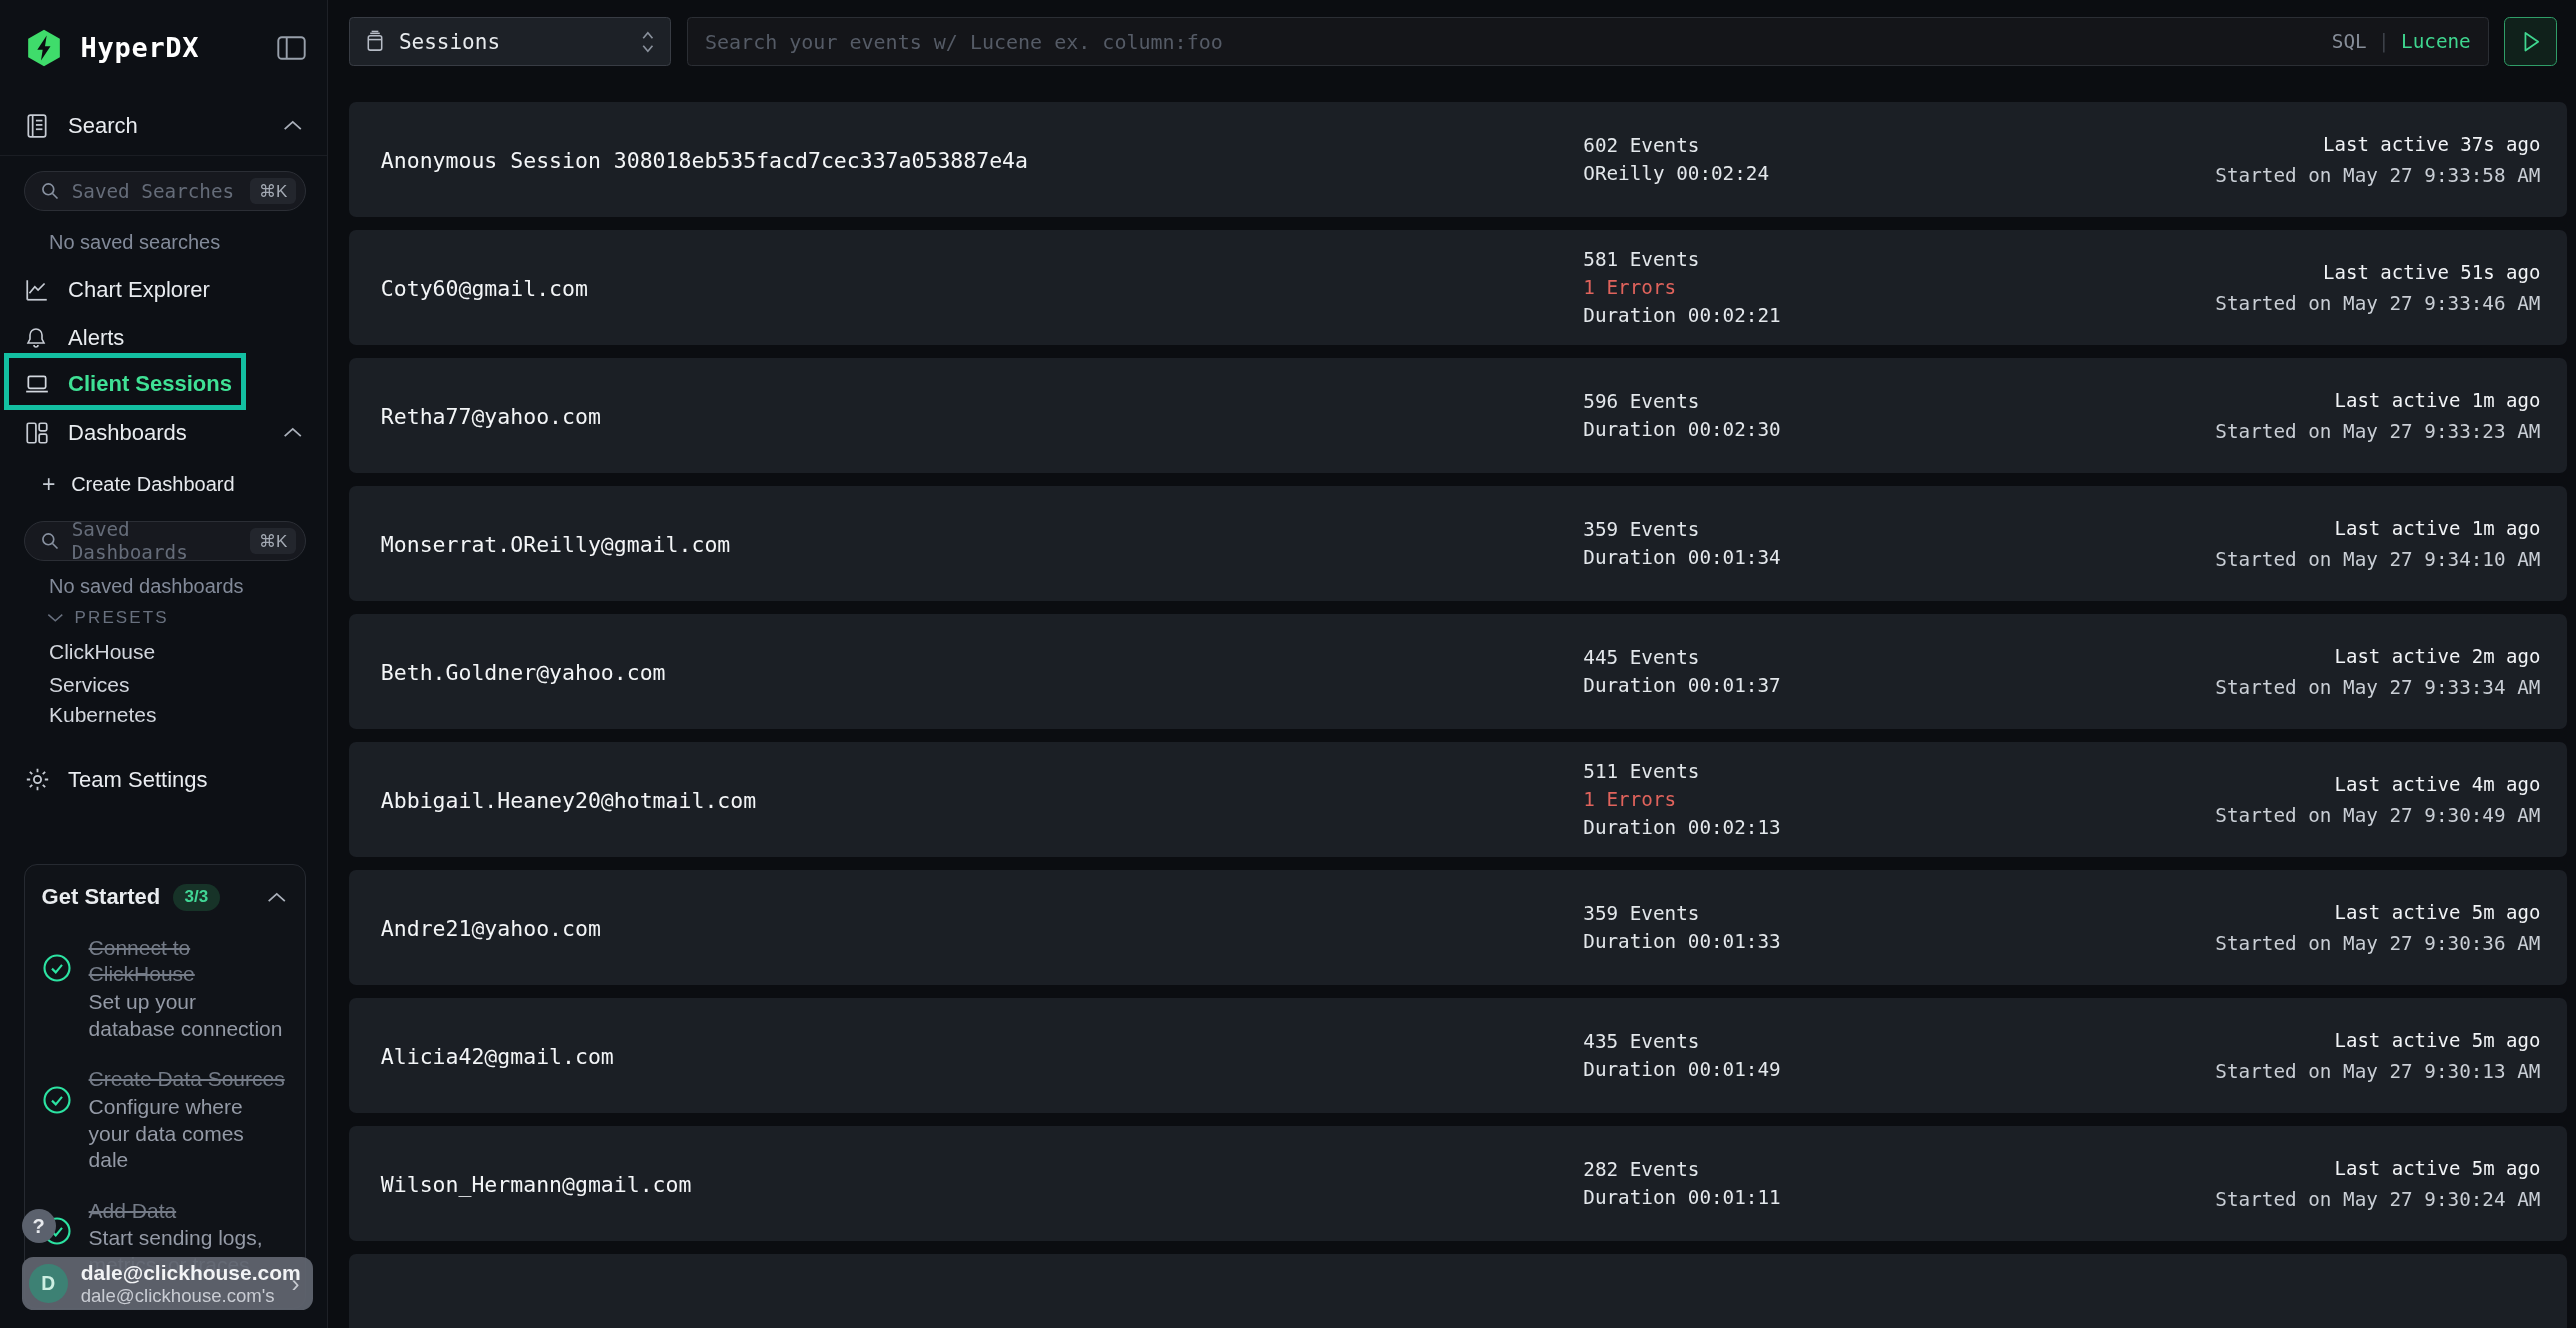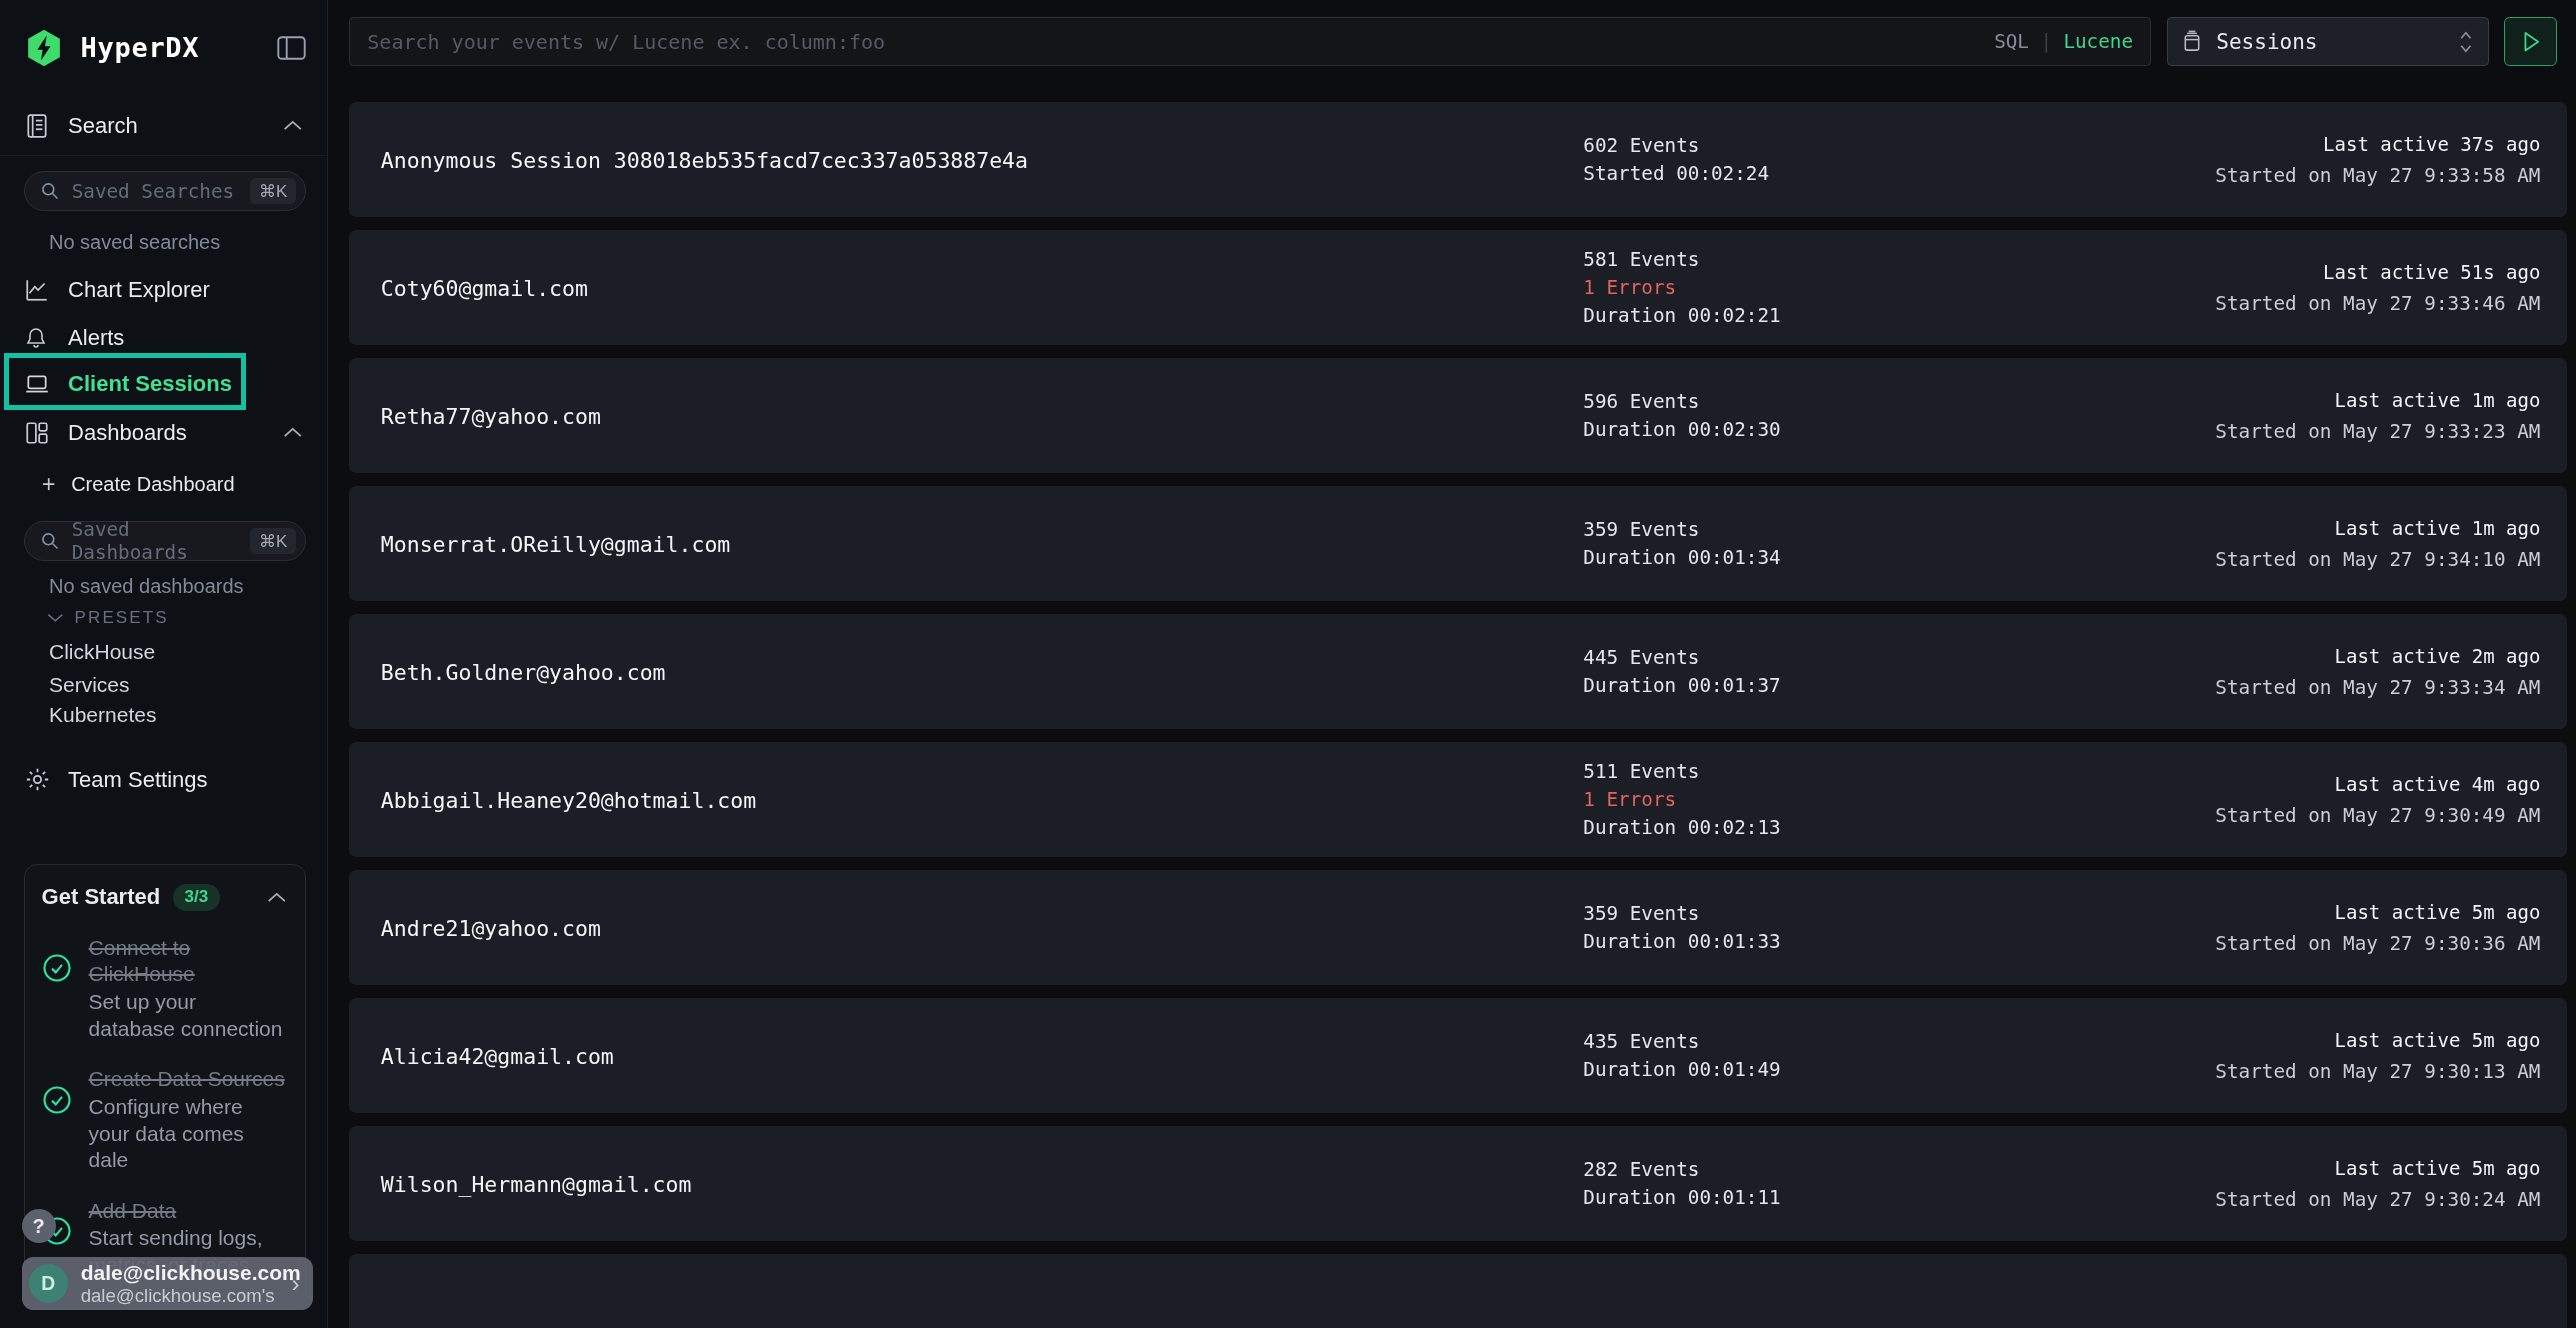--- a/index.html
+++ b/index.html
@@ -317,6 +317,24 @@
 <main class="main">
 
   <div class="topbar">
+    <div class="ctl src-select mono">
+      <span>
+        <svg width="20" height="23" viewBox="0 0 20 24" fill="none" stroke="#b6bcc6" stroke-width="1.6">
+            <rect x="3" y="6" width="14" height="15" rx="2"></rect>
+            <line x1="3" y1="10" x2="17" y2="10"></line>
+            <line x1="5" y1="3.5" x2="15" y2="3.5"></line>
+            <line x1="6.5" y1="1.5" x2="13.5" y2="1.5"></line>
+          </svg>
+      </span>
+      <span class="lbl">Sessions</span>
+      <span class="updown">
+        <svg width="15.7" height="24" viewBox="0 0 16 26" fill="none" stroke="currentColor" stroke-width="1.8">
+            <polyline points="3,9 8,3 13,9"></polyline>
+            <polyline points="3,17 8,23 13,17"></polyline>
+          </svg>
+      </span>
+    </div>
+
     <div class="ctl search-box mono">
       <span class="search-ph">Search your events w/ Lucene ex. column:foo</span>
       <span class="modes">
@@ -326,24 +344,6 @@
       </span>
     </div>
 
-    <div class="ctl src-select mono">
-      <span>
-        <svg width="20" height="23" viewBox="0 0 20 24" fill="none" stroke="#b6bcc6" stroke-width="1.6">
-            <rect x="3" y="6" width="14" height="15" rx="2"></rect>
-            <line x1="3" y1="10" x2="17" y2="10"></line>
-            <line x1="5" y1="3.5" x2="15" y2="3.5"></line>
-            <line x1="6.5" y1="1.5" x2="13.5" y2="1.5"></line>
-          </svg>
-      </span>
-      <span class="lbl">Sessions</span>
-      <span class="updown">
-        <svg width="15.7" height="24" viewBox="0 0 16 26" fill="none" stroke="currentColor" stroke-width="1.8">
-            <polyline points="3,9 8,3 13,9"></polyline>
-            <polyline points="3,17 8,23 13,17"></polyline>
-          </svg>
-      </span>
-    </div>
-
 
     <div class="ctl play-btn">
       <span>

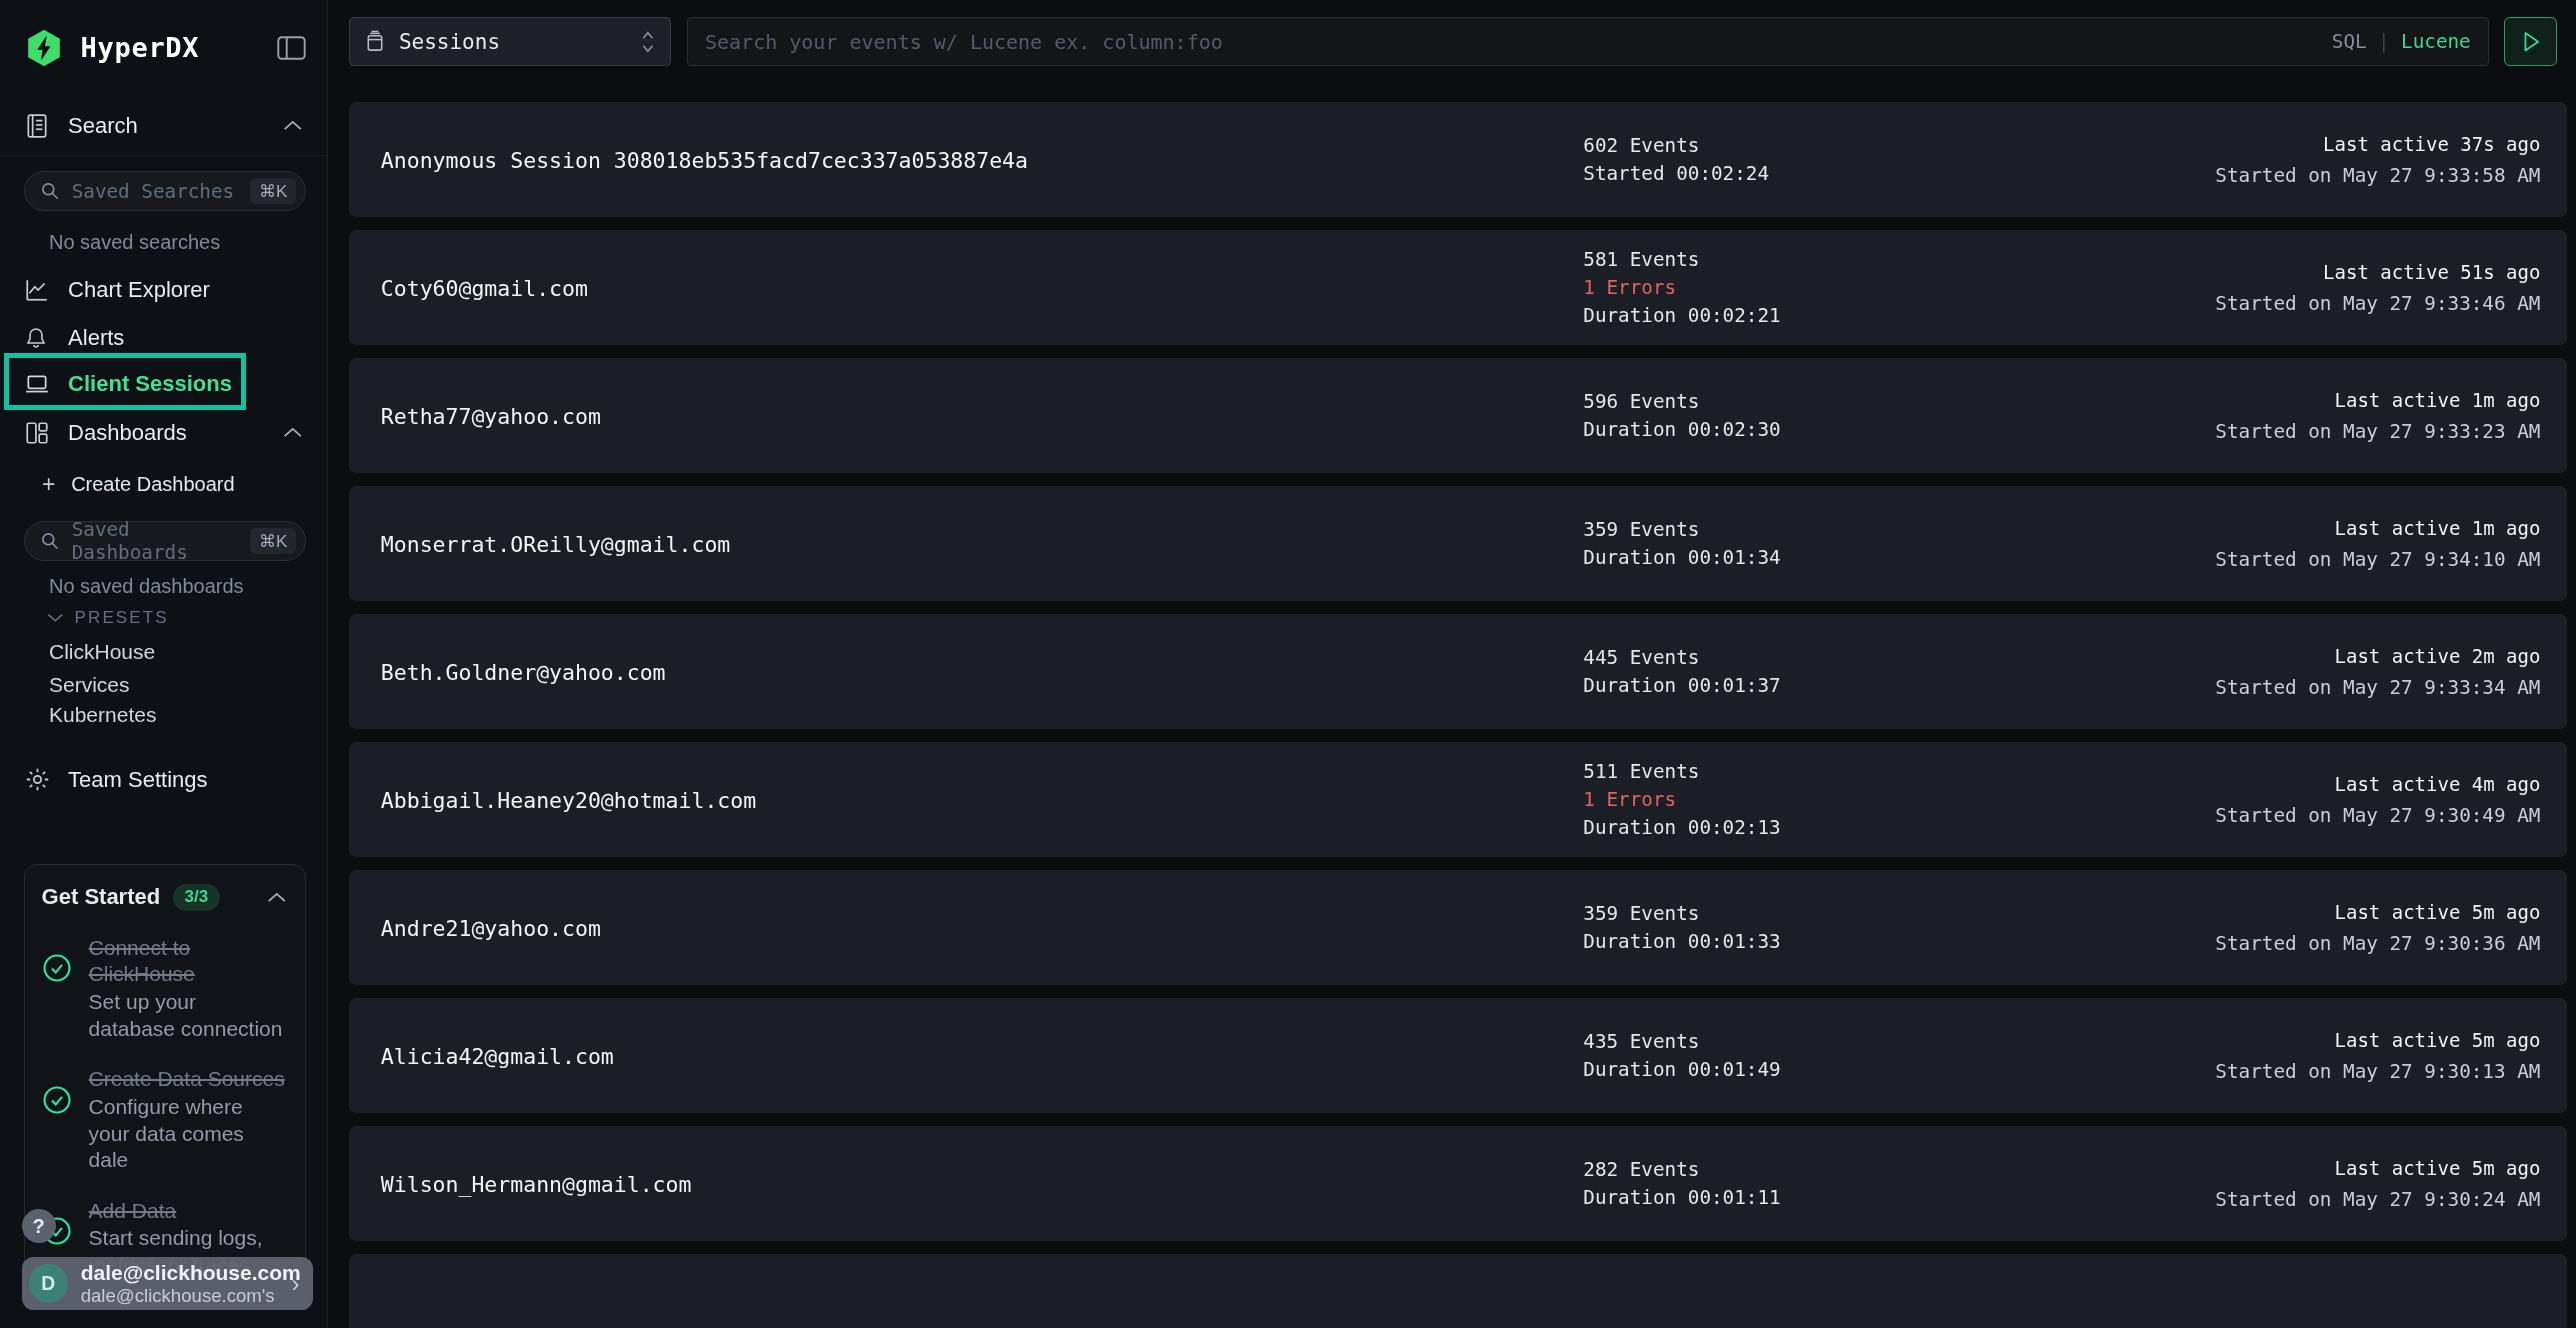--- a/index.html
+++ b/index.html
@@ -360,7 +360,7 @@
         <div class="s-mid">
           <div class="s-ev">602 Events</div>
 
-          <div class="s-du">Started 00:02:24</div>
+          <div class="s-du">OReilly 00:02:24</div>
         </div>
         <div class="s-right">
           <div class="s-la">Last active 37s ago</div>

